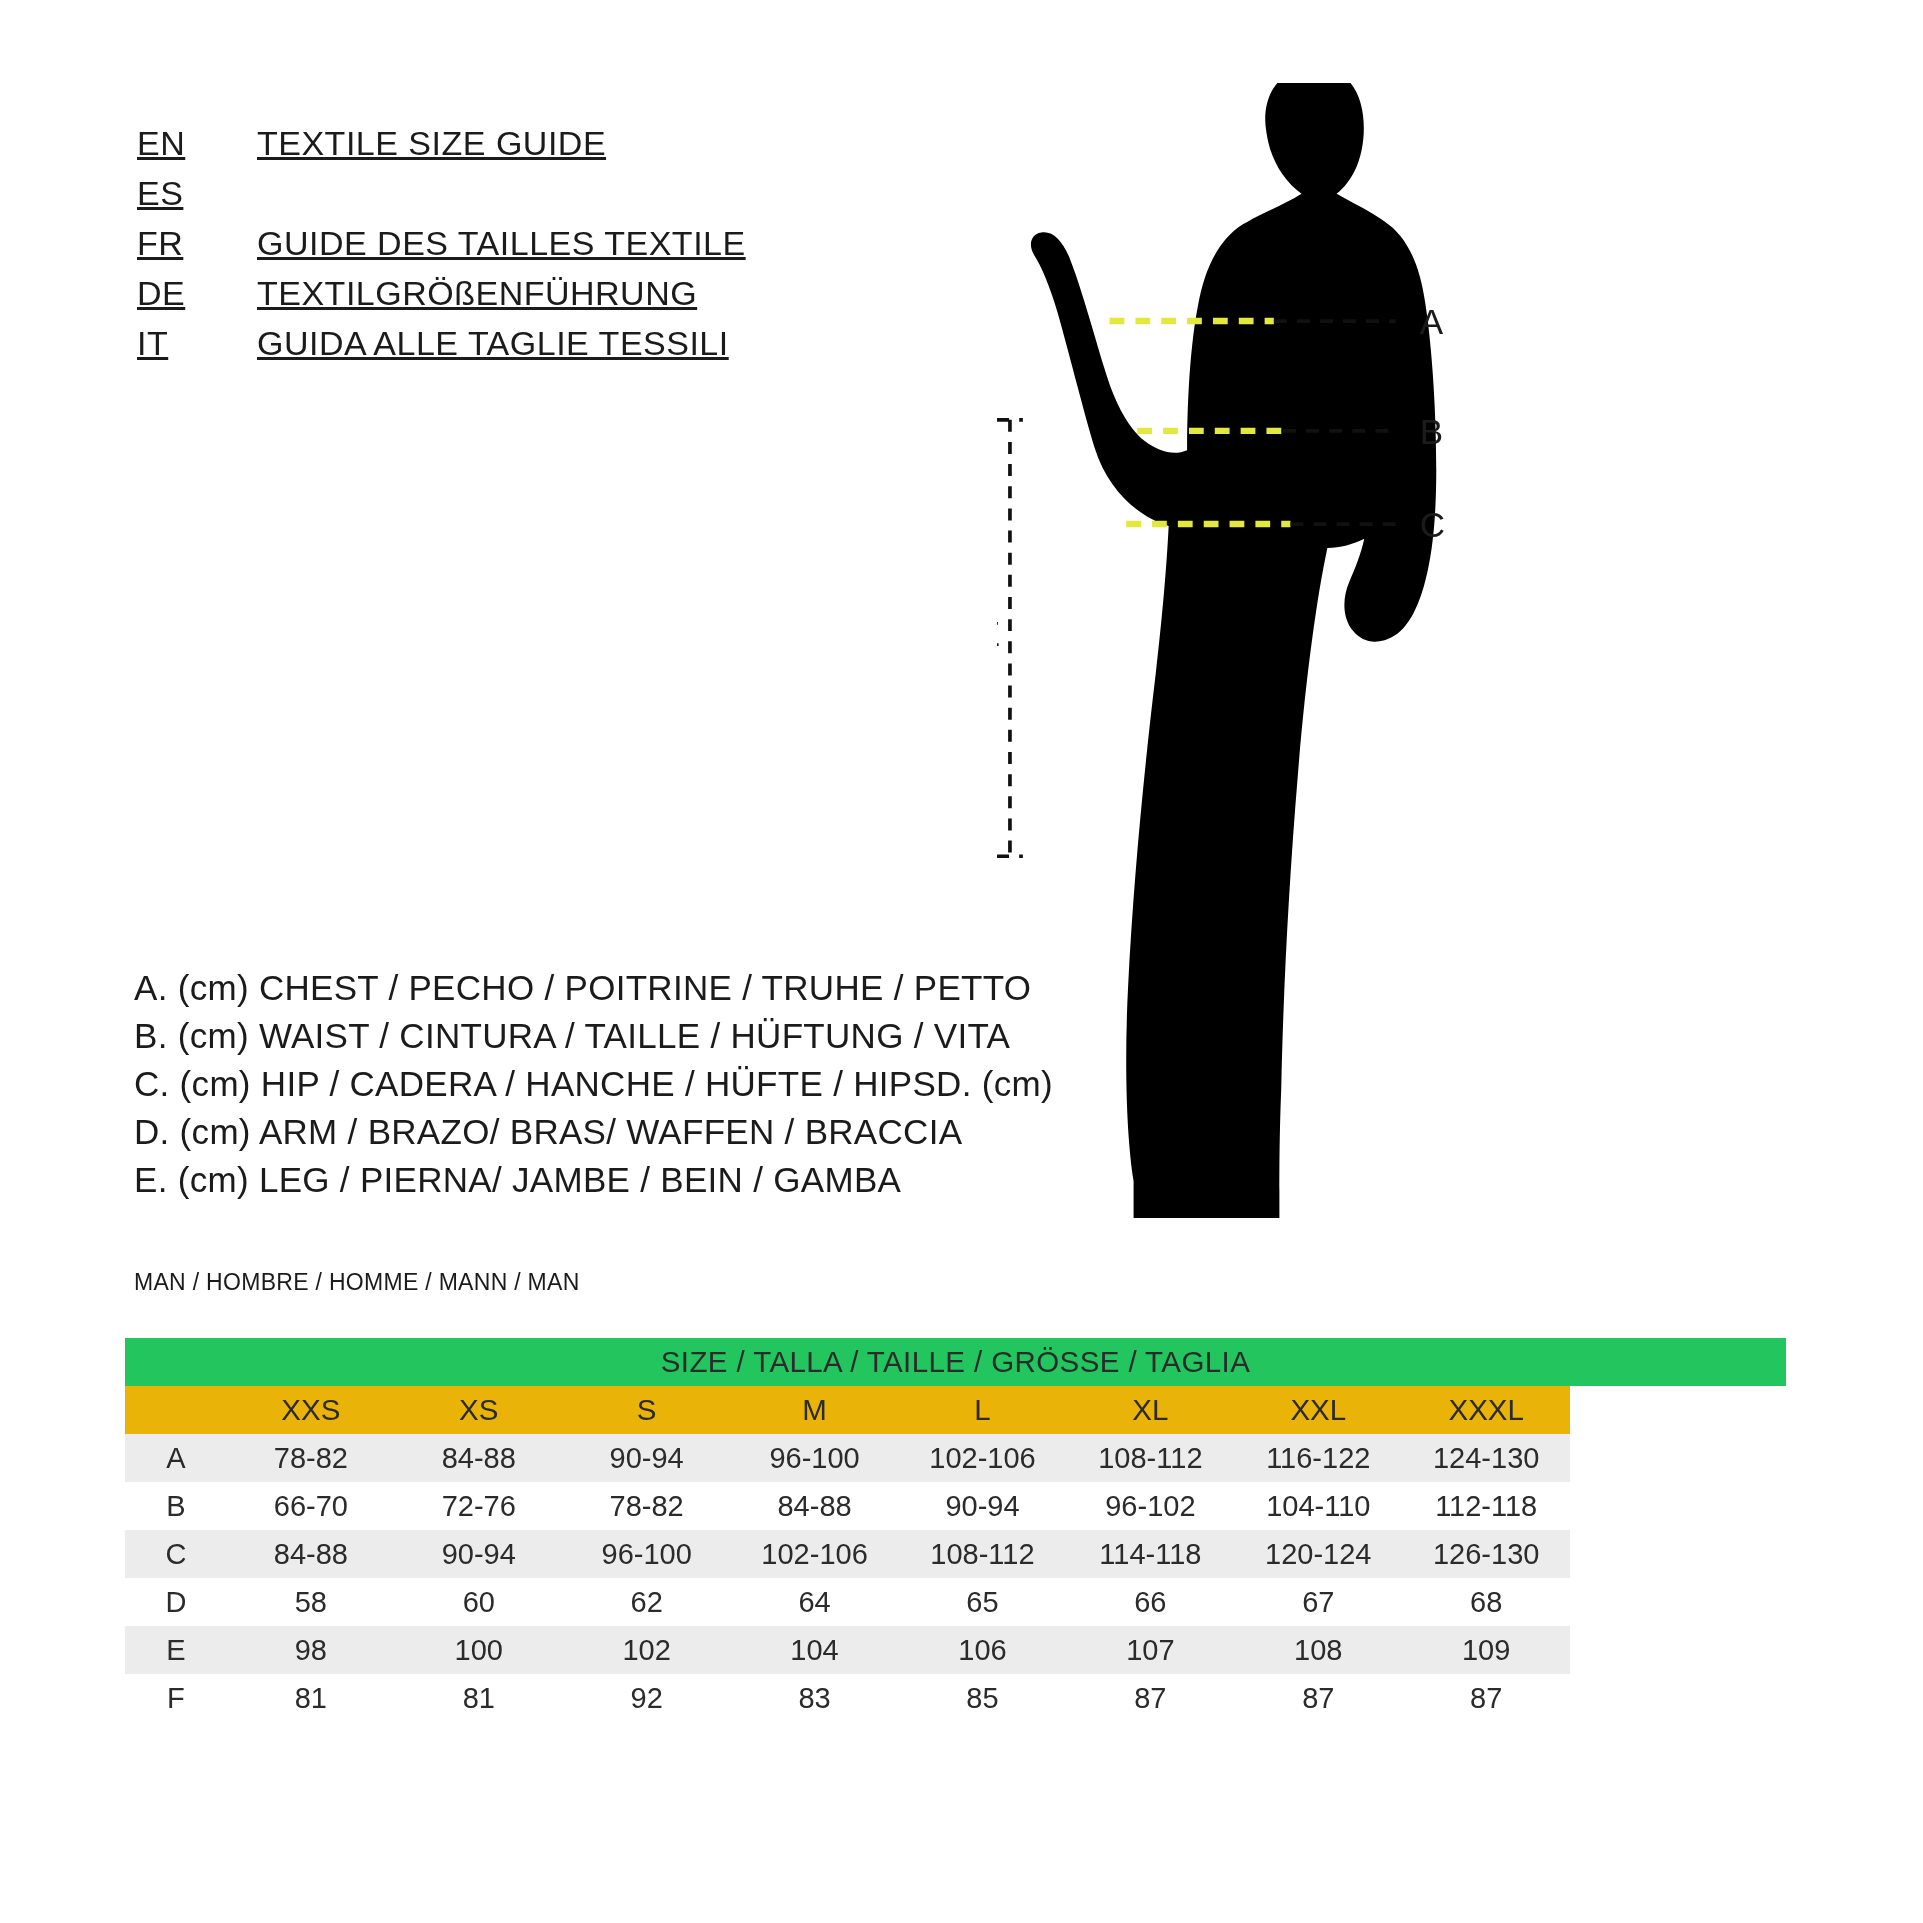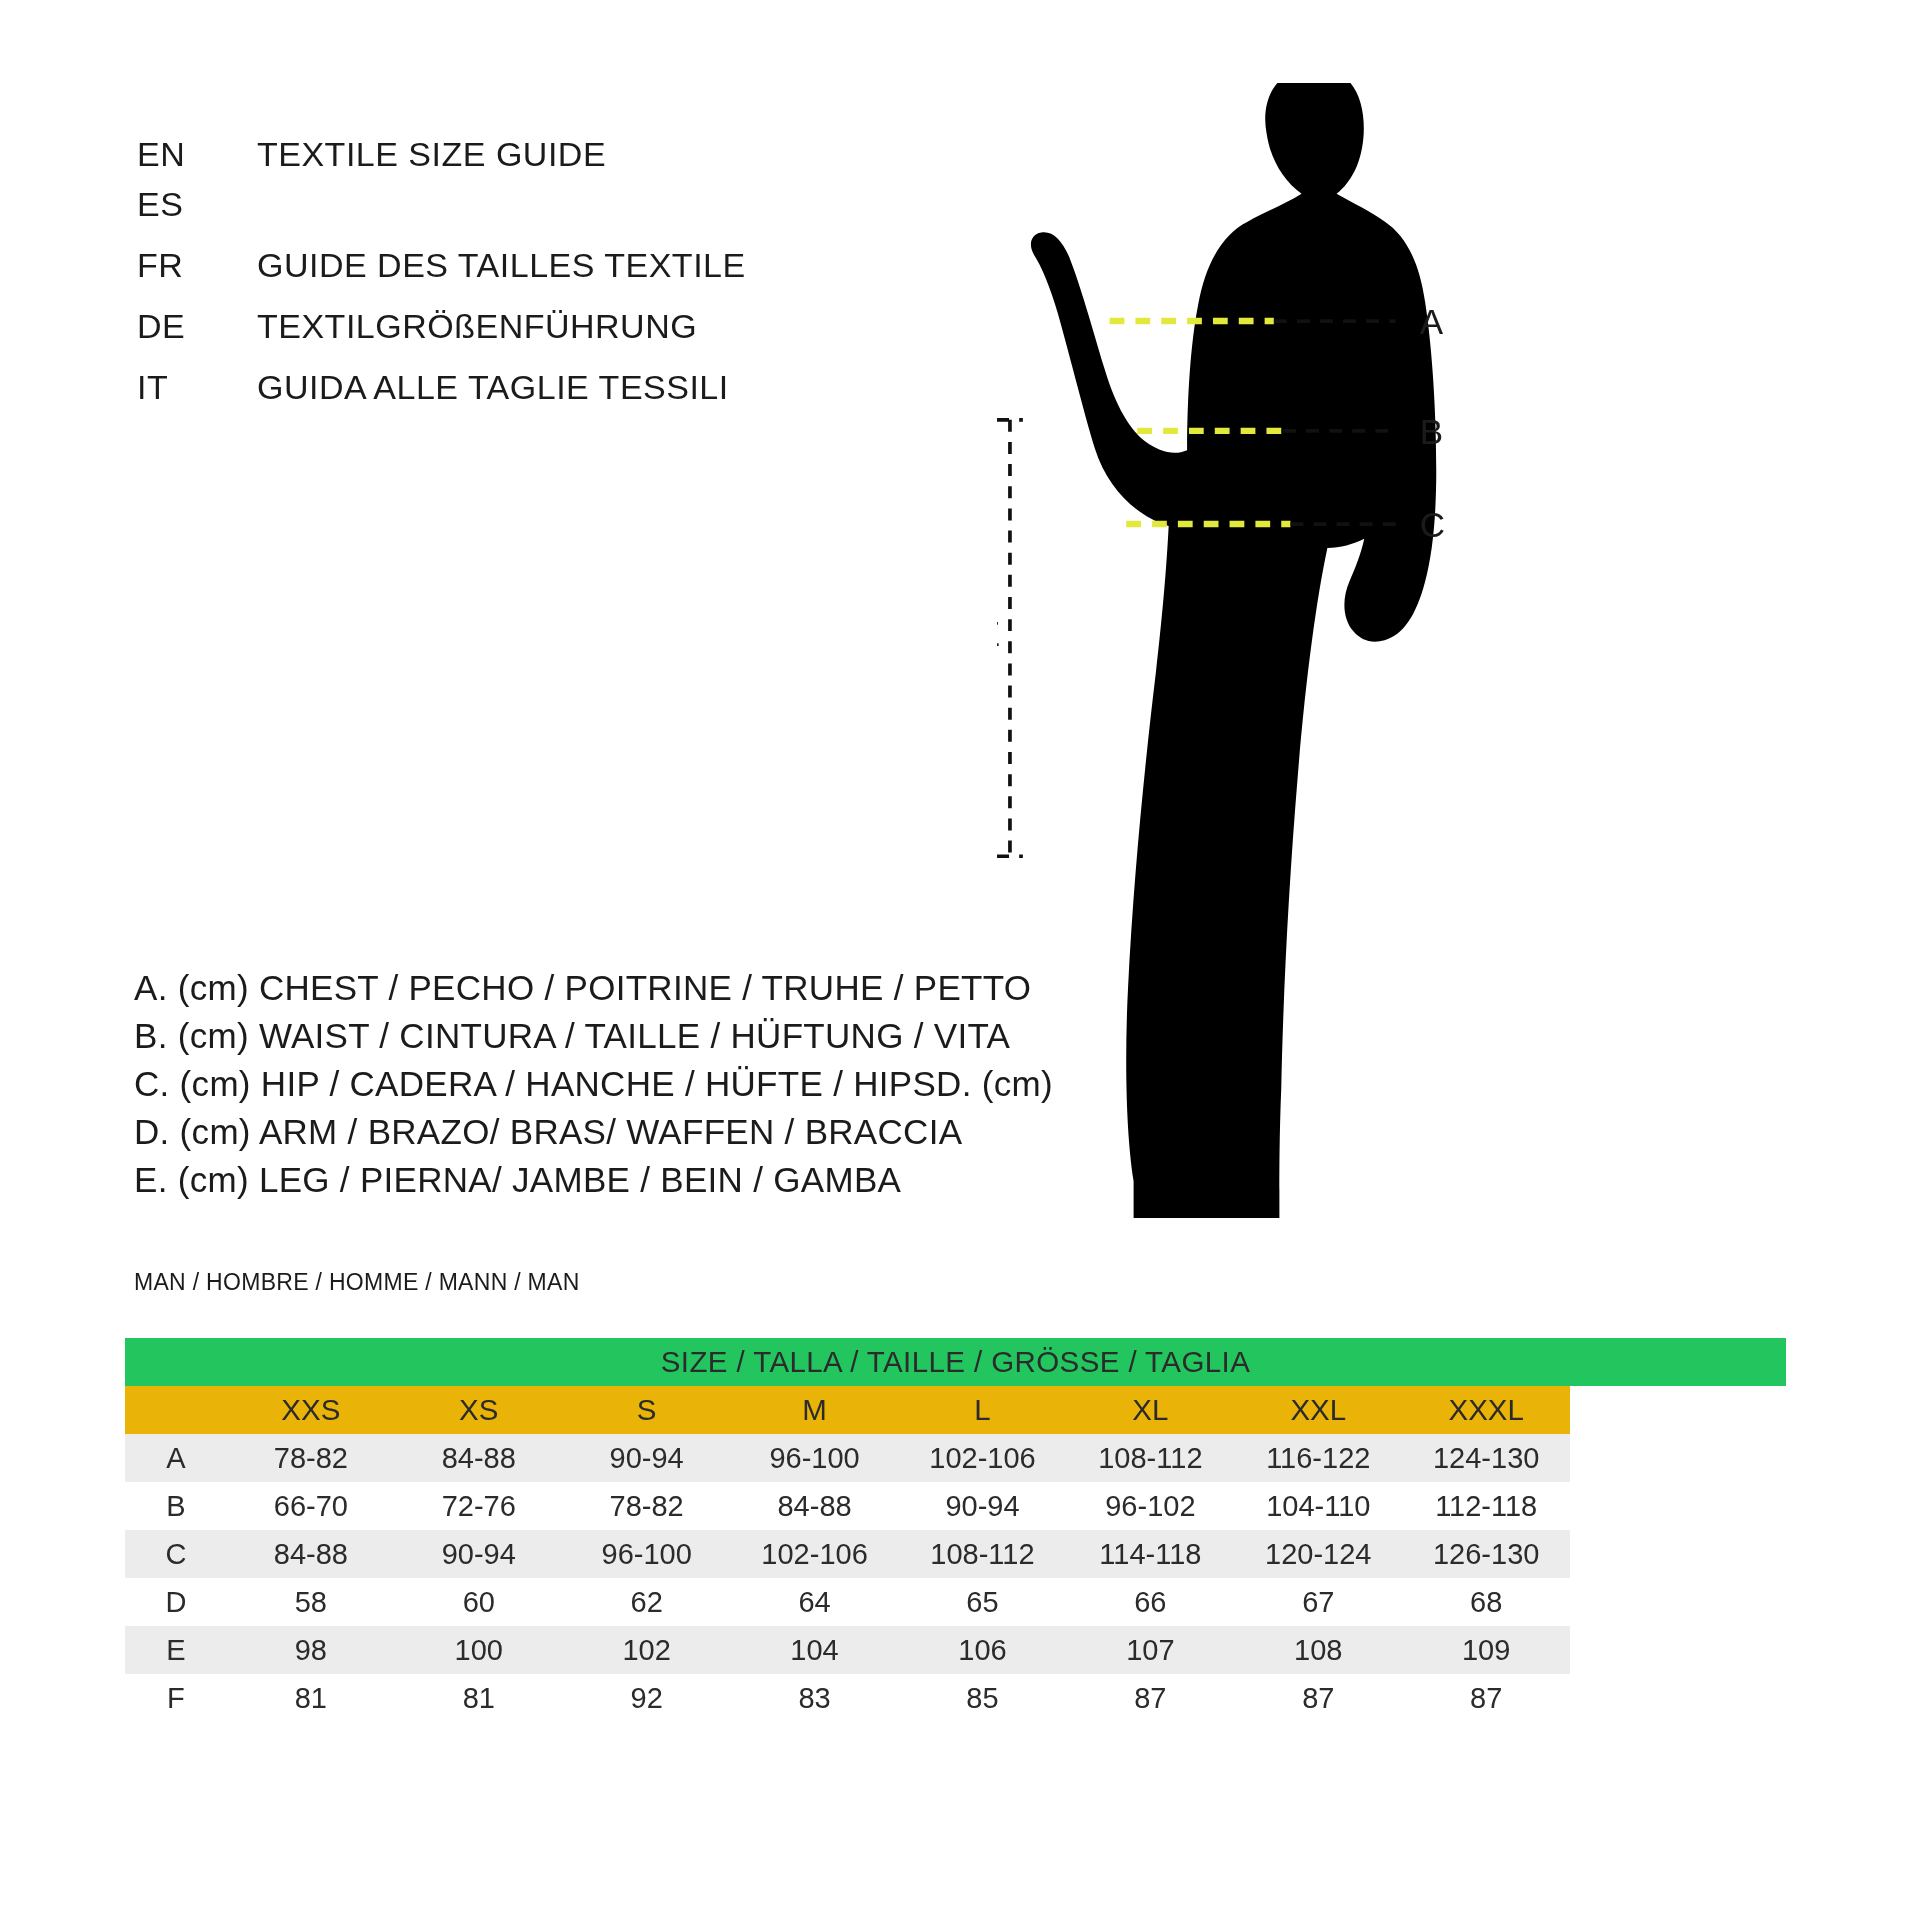--- a/index.html
+++ b/index.html
@@ -28,6 +28,7 @@
     letter-spacing: 0.5px;
     line-height: 50px;
     white-space: nowrap;
+    text-decoration: underline;
   }
   .lang-code { width: 120px; flex: 0 0 120px; }
   .lang-text { flex: 1 1 auto; margin-top: 11px; }

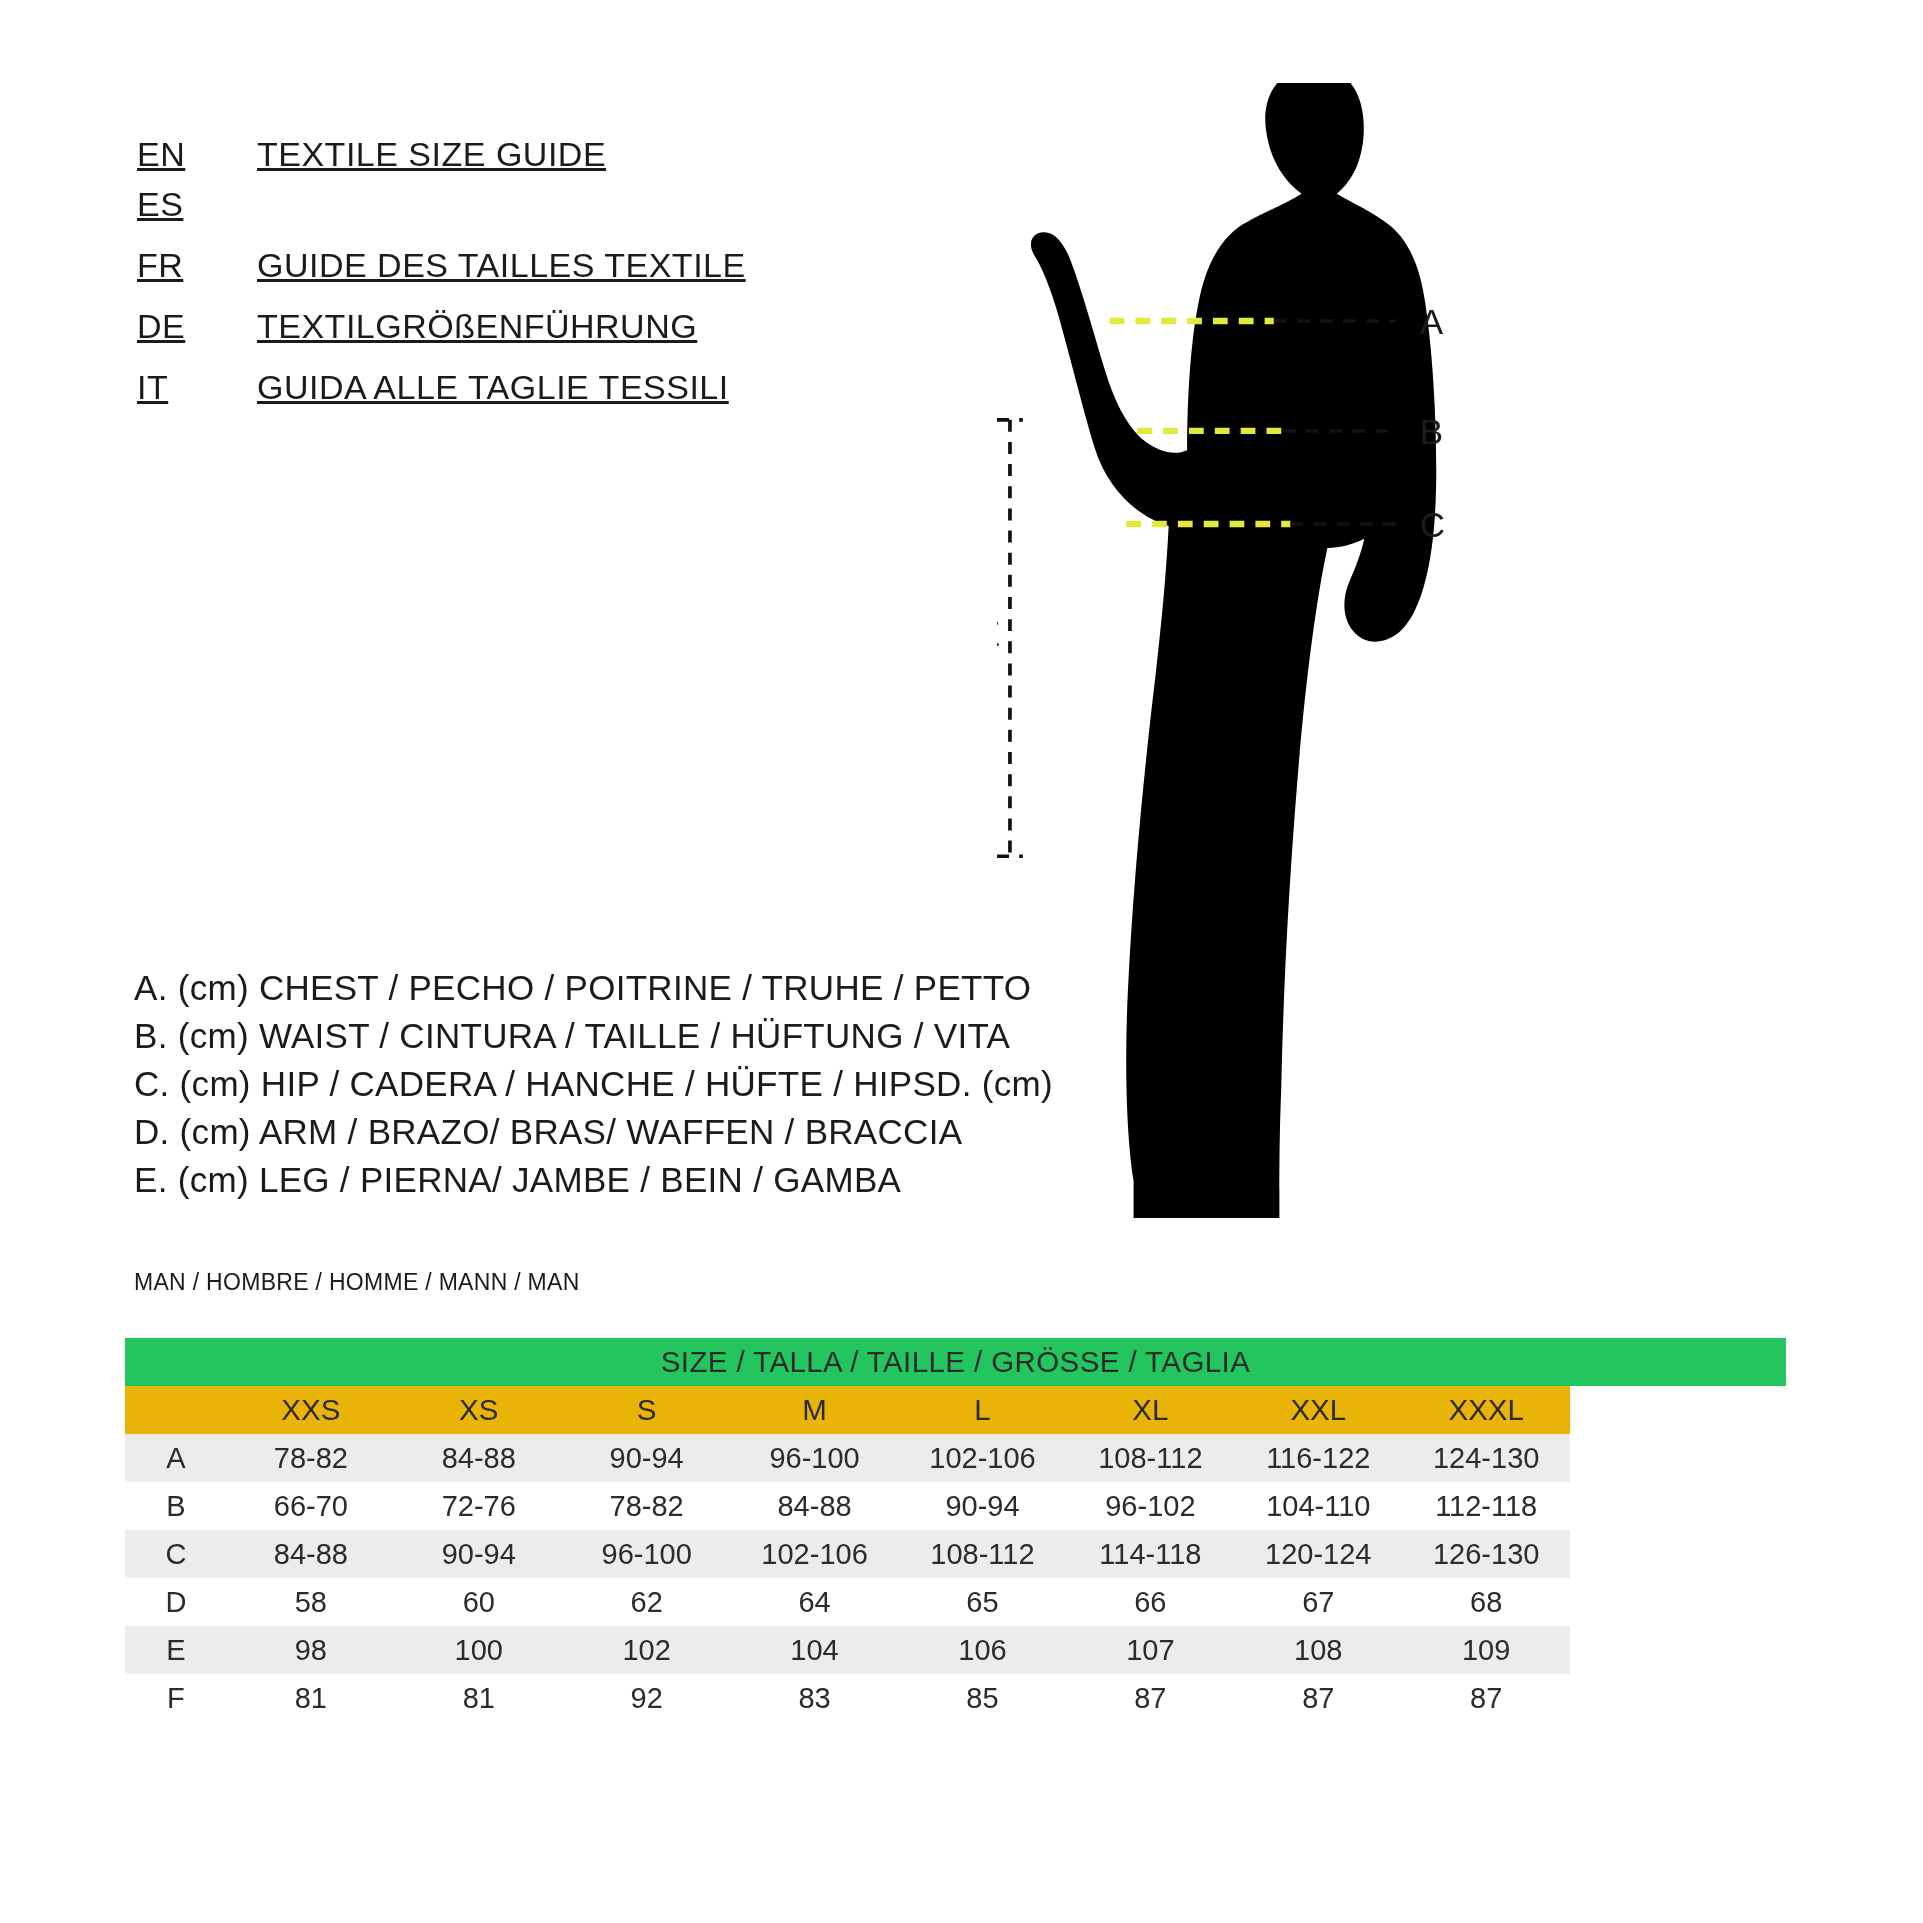--- a/index.html
+++ b/index.html
@@ -31,7 +31,7 @@
     text-decoration: underline;
   }
   .lang-code { width: 120px; flex: 0 0 120px; }
-  .lang-text { flex: 1 1 auto; margin-top: 11px; }
+  .lang-text { flex: 1 1 auto; }
 
   
   #legend-block {

